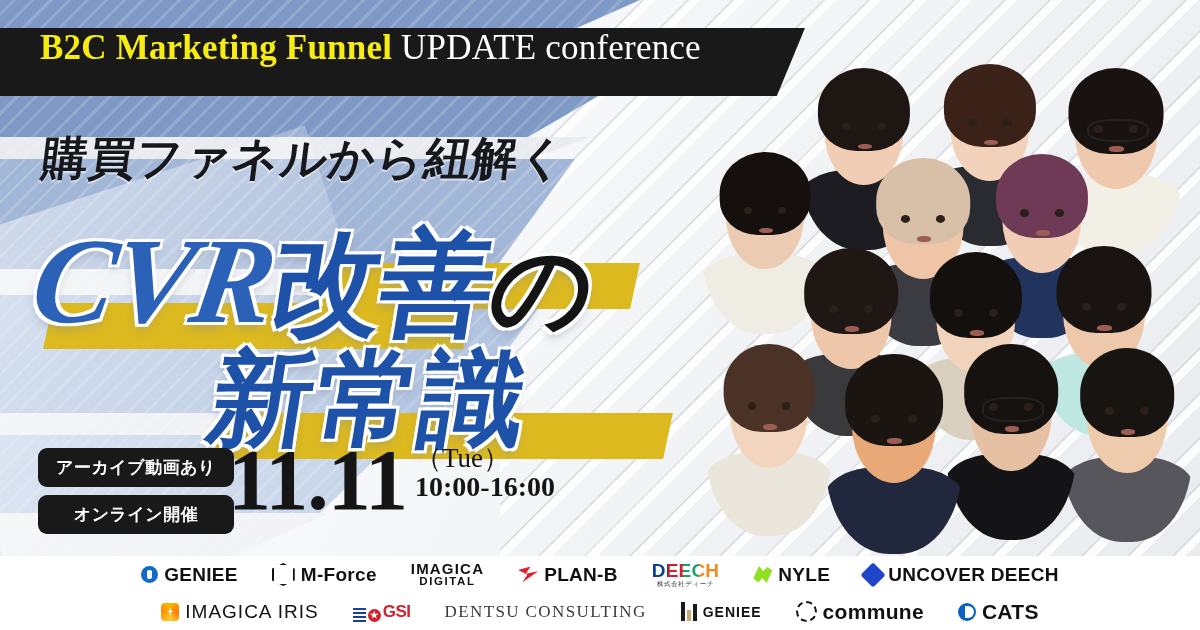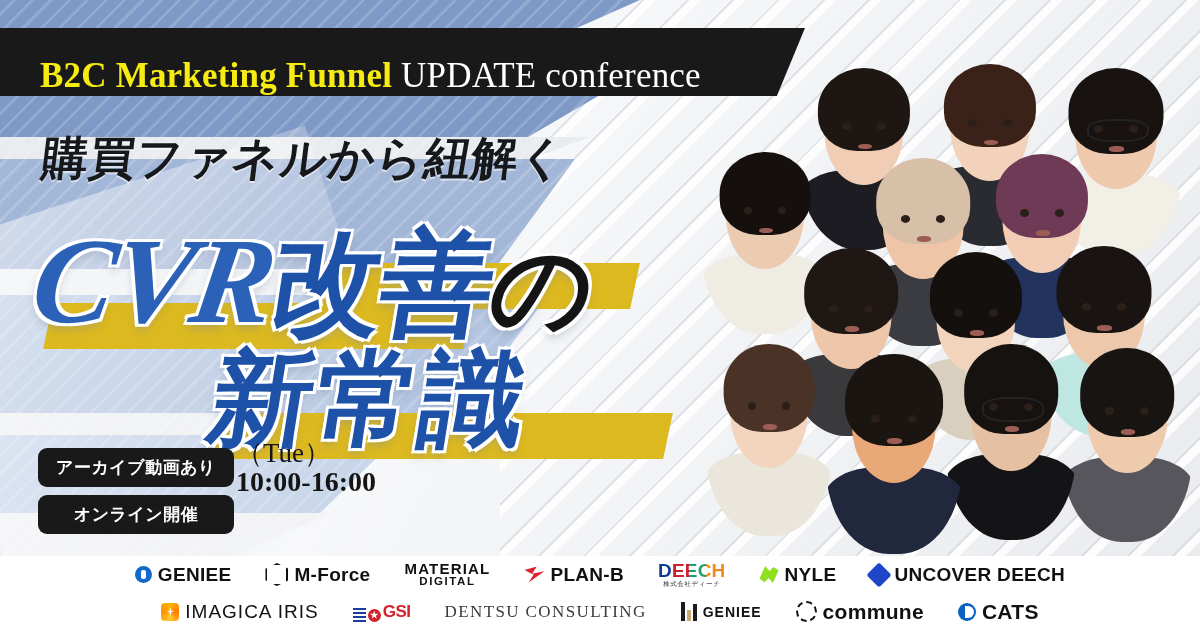--- a/index.html
+++ b/index.html
@@ -74,7 +74,7 @@
     position:absolute;left:0;top:28px;width:805px;height:68px;
     background:#191919;
     clip-path:polygon(0 0,100% 0,96.5% 100%,0 100%);
-    display:flex;align-items:flex-end;
+    display:flex;align-items:flex-start;
   }
   .titlebar .t-inner{
     margin-left:40px;white-space:nowrap;

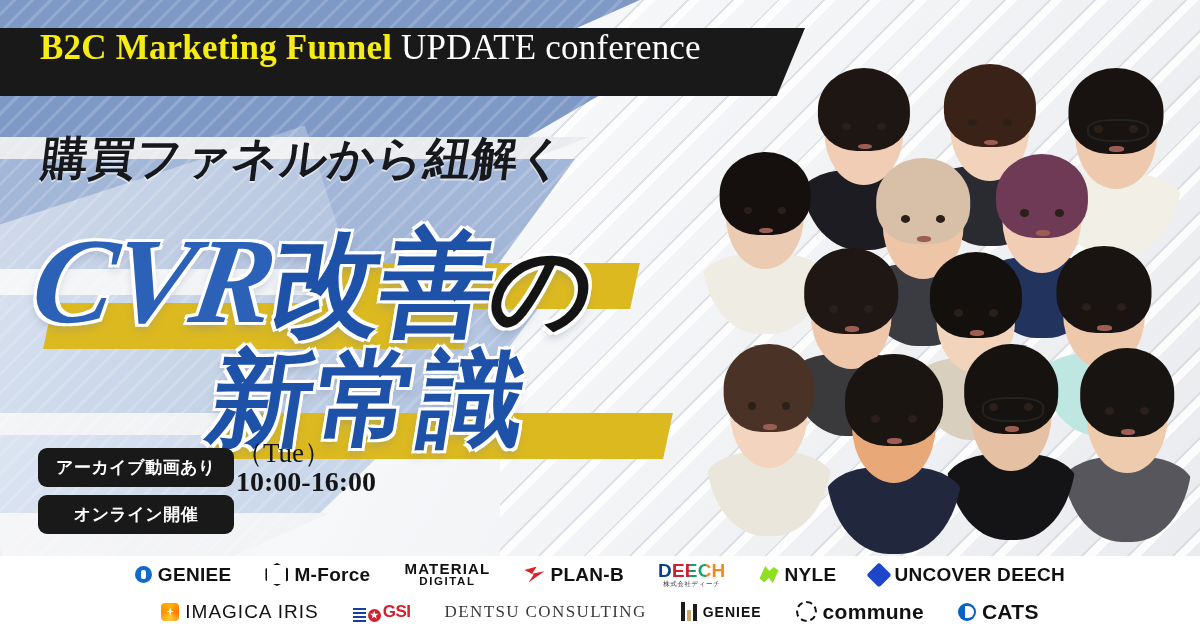--- a/index.html
+++ b/index.html
@@ -375,6 +375,7 @@
   </div>
 
   <div class="datebox">
+    <div class="dnum">11.11</div>
     <div class="dright">
       <span class="dday">（Tue）</span>
       <span class="dtime">10:00-16:00</span>

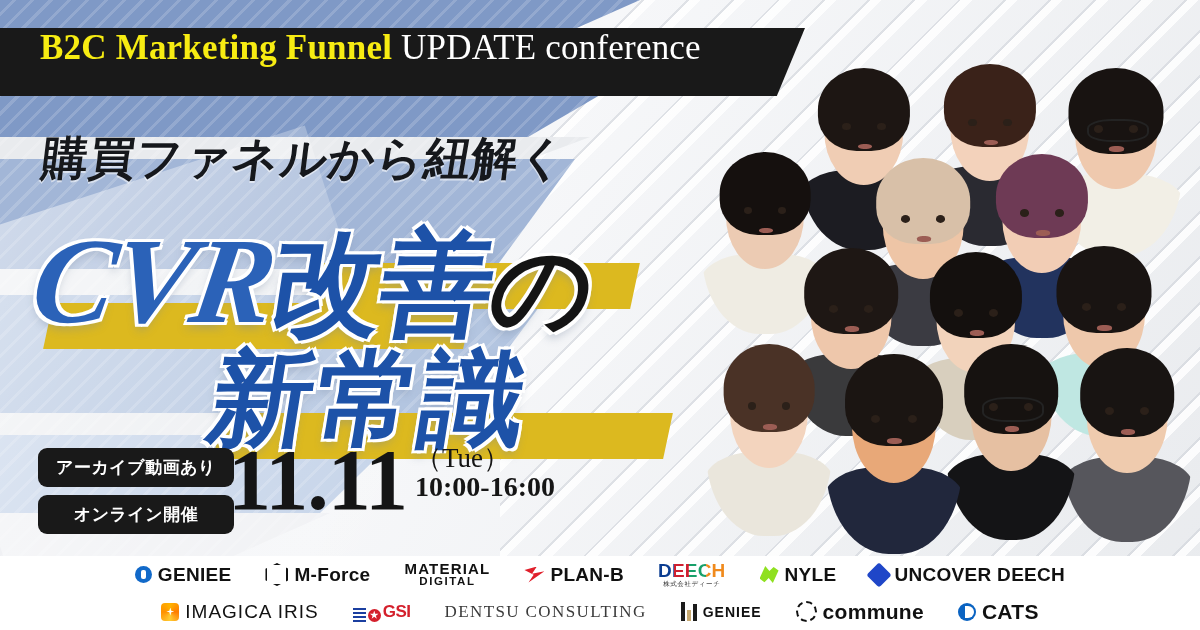--- a/index.html
+++ b/index.html
@@ -395,7 +395,7 @@
       </div>
       <div class="logo">
         <span class="m-material">
-          <span>MATERIAL</span>
+          <span>IMAGICA</span>
           <small>DIGITAL</small>
         </span>
       </div>

